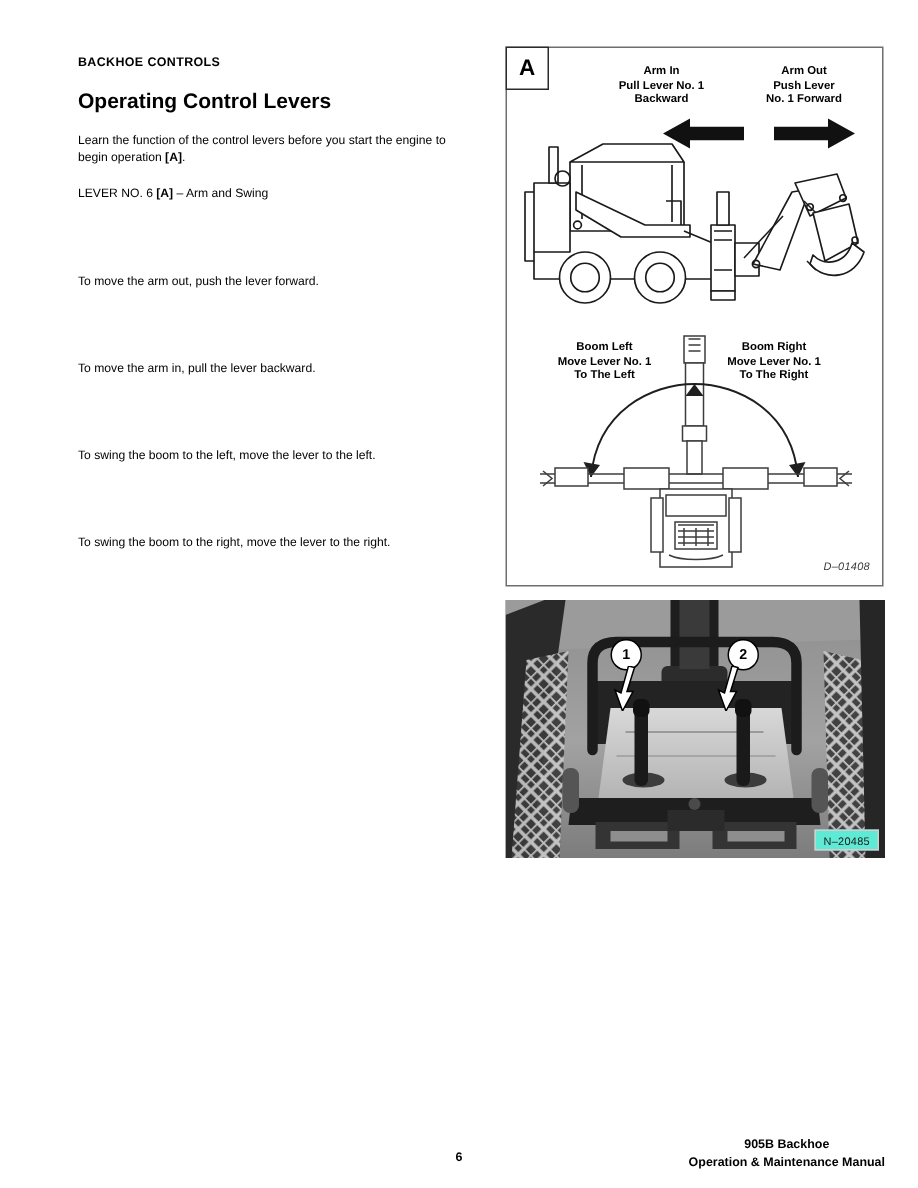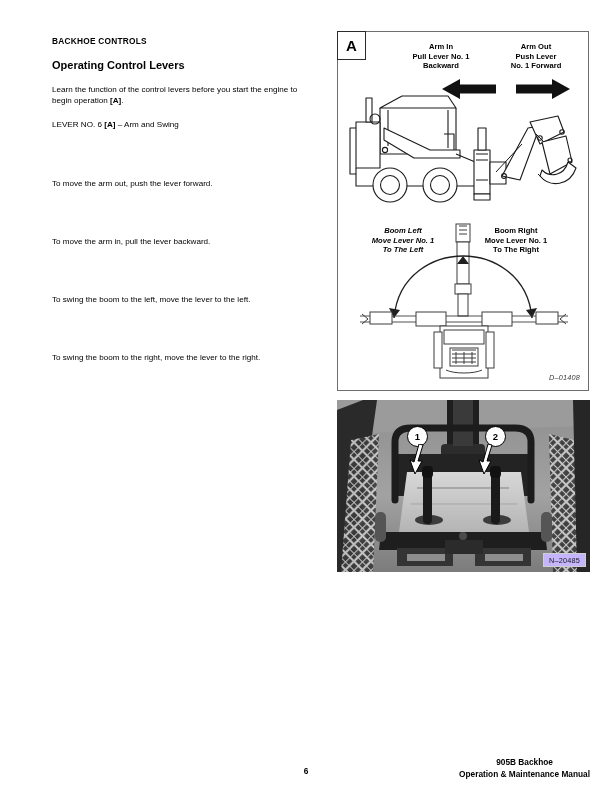--- a/index.html
+++ b/index.html
@@ -30,7 +30,7 @@
     margin: 0 0 13px 0;
   }
   .h-sub {
-    font-size: 11px;
+    font-size: 14px;
     font-weight: bold;
     margin: 0 0 13px 0;
   }

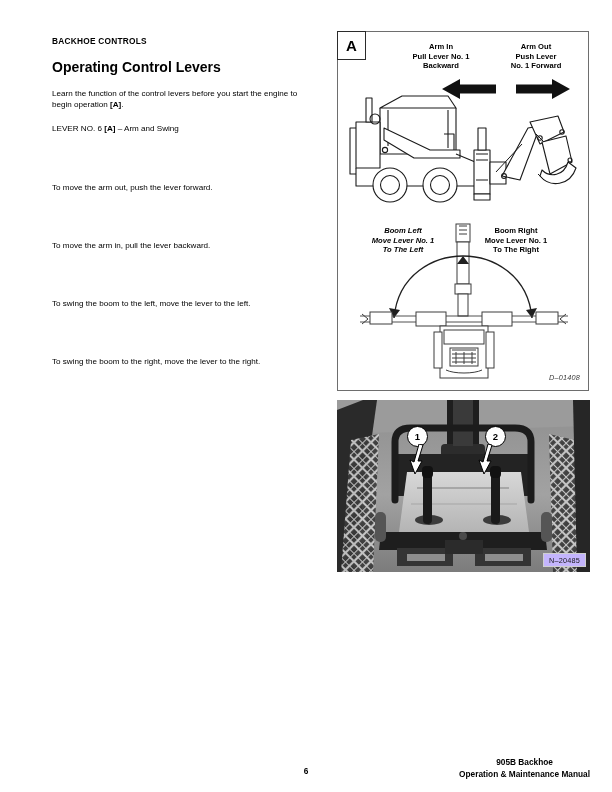--- a/index.html
+++ b/index.html
@@ -78,7 +78,7 @@
   }
   .cap-arm-in  { left: 44px;  top: 10px;  width: 118px; }
   .cap-arm-out { left: 148px; top: 10px;  width: 100px; }
-  .cap-boom-l  { left: 6px;   top: 194px; width: 118px; font-style: italic; }
+  .cap-boom-l  { left: 6px;   top: 194px; width: 118px; }
   .cap-boom-r  { left: 120px; top: 194px; width: 116px; }
 
   .arrow-svg { position: absolute; }

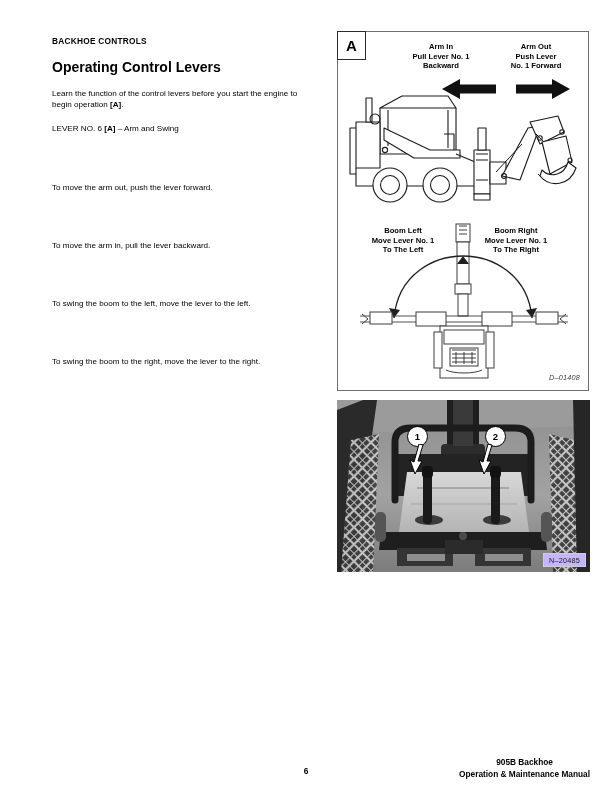--- a/index.html
+++ b/index.html
@@ -111,7 +111,7 @@
     position: absolute;
     right: 4px;
     bottom: 5px;
-    background: #c4b5fd;
+    background: #5eead4;
     border: 0.8px solid #cfcfcf;
     padding: 1.5px 5px;
     font-size: 7.3px;

